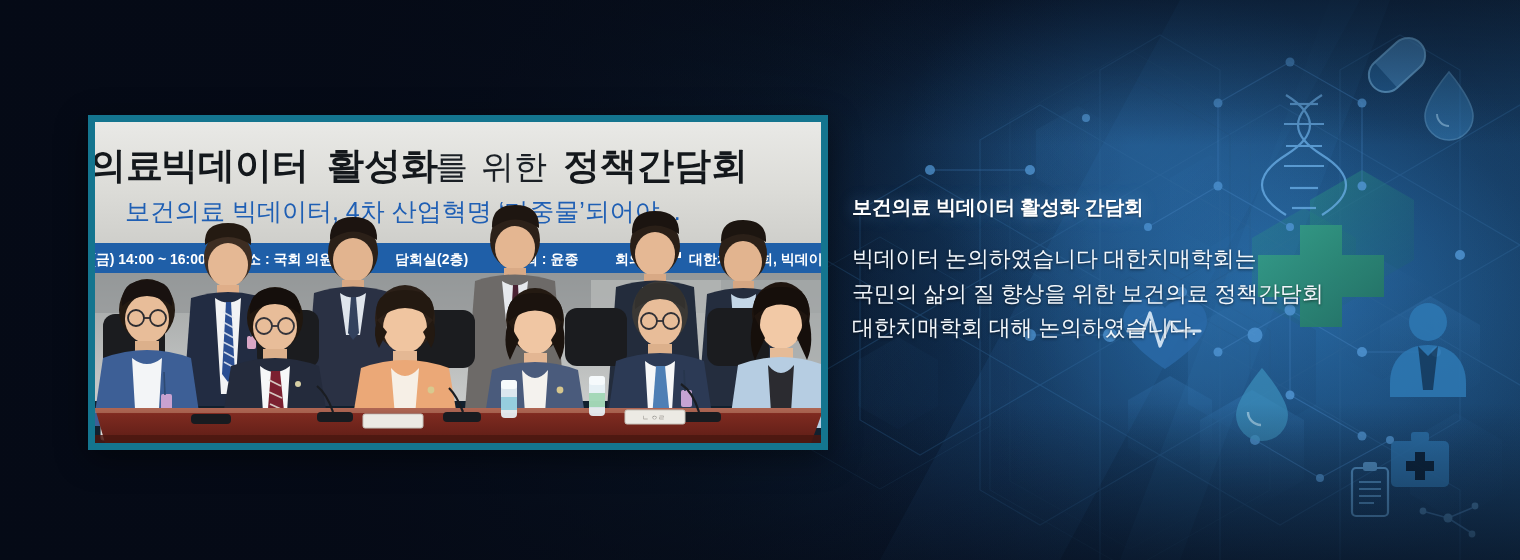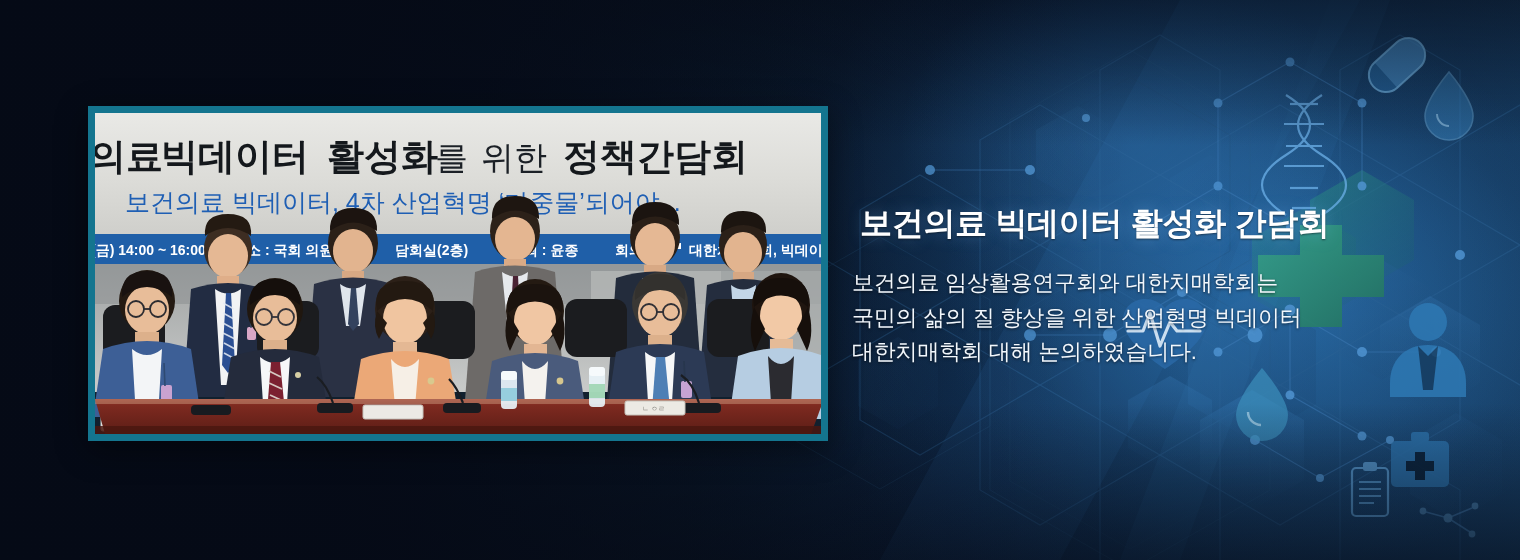--- a/index.html
+++ b/index.html
@@ -38,7 +38,7 @@
   .photo-card {
     position: absolute;
     left: 88px;
-    top: 106px;
+    top: 115px;
     width: 740px;
     height: 335px;
     border: 7px solid #14758f;

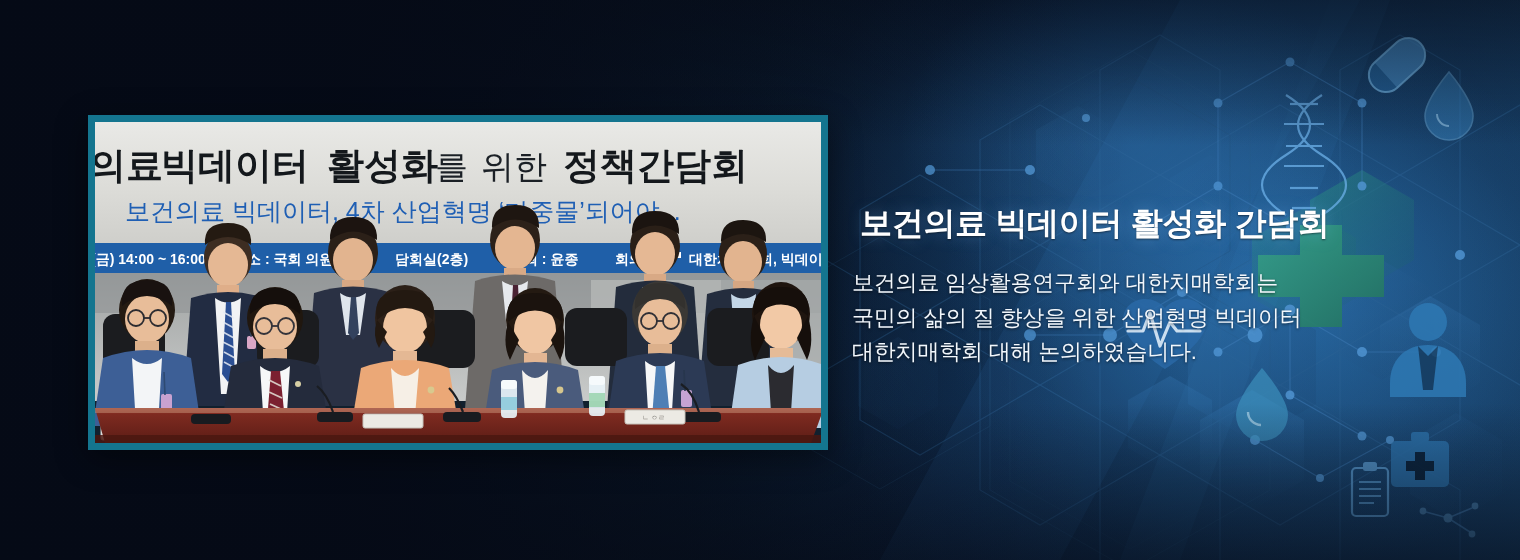--- a/index.html
+++ b/index.html
@@ -58,8 +58,8 @@
     width: 600px;
   }
   .headline {
-    margin: 8px;
-    font-size: 32px;
+    margin: 0;
+    font-size: 20px;
     font-weight: 700;
     line-height: 1.32;
     color: #ffffff;

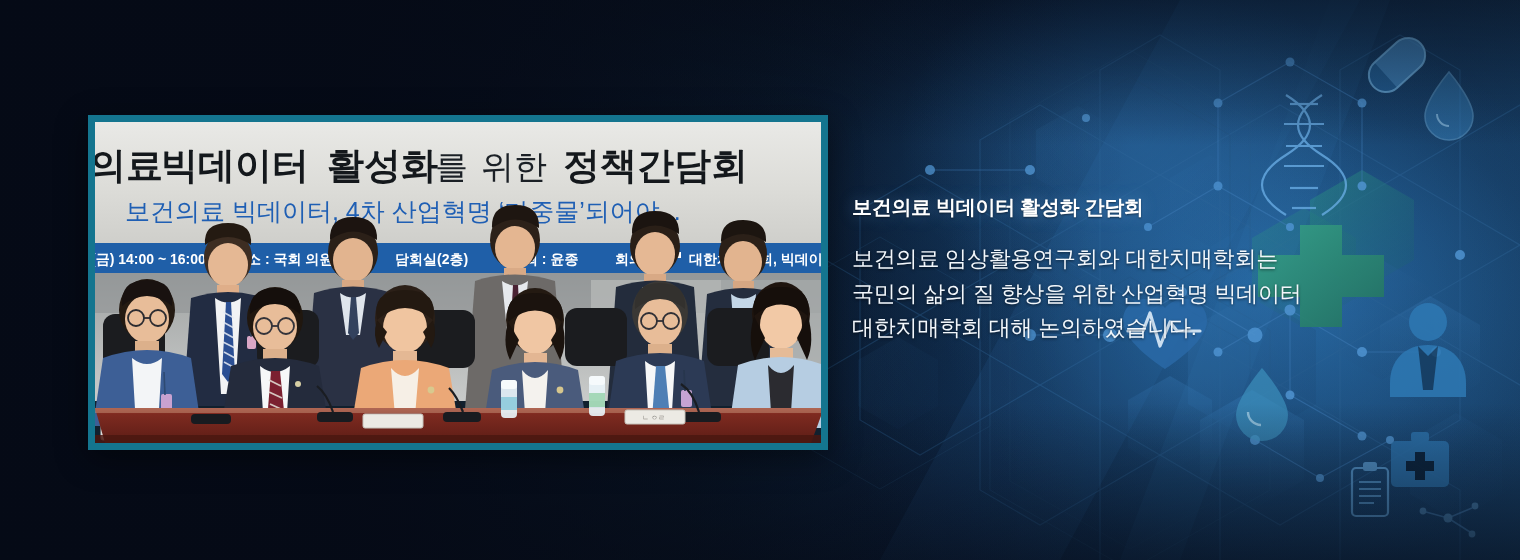--- a/index.html
+++ b/index.html
@@ -550,7 +550,7 @@
   <div class="text-block">
     <h2 class="headline">보건의료 빅데이터 활성화 간담회</h2>
     <p class="body-copy">
-      <span class="line">보건의료 임상활용연구회와 대한치매학회는</span>
+      <span class="line">빅데이터 논의하였습니다 대한치매학회는</span>
       <span class="line">국민의 삶의 질 향상을 위한 산업혁명 빅데이터</span>
       <span class="line">대한치매학회 대해 논의하였습니다.</span>
     </p>

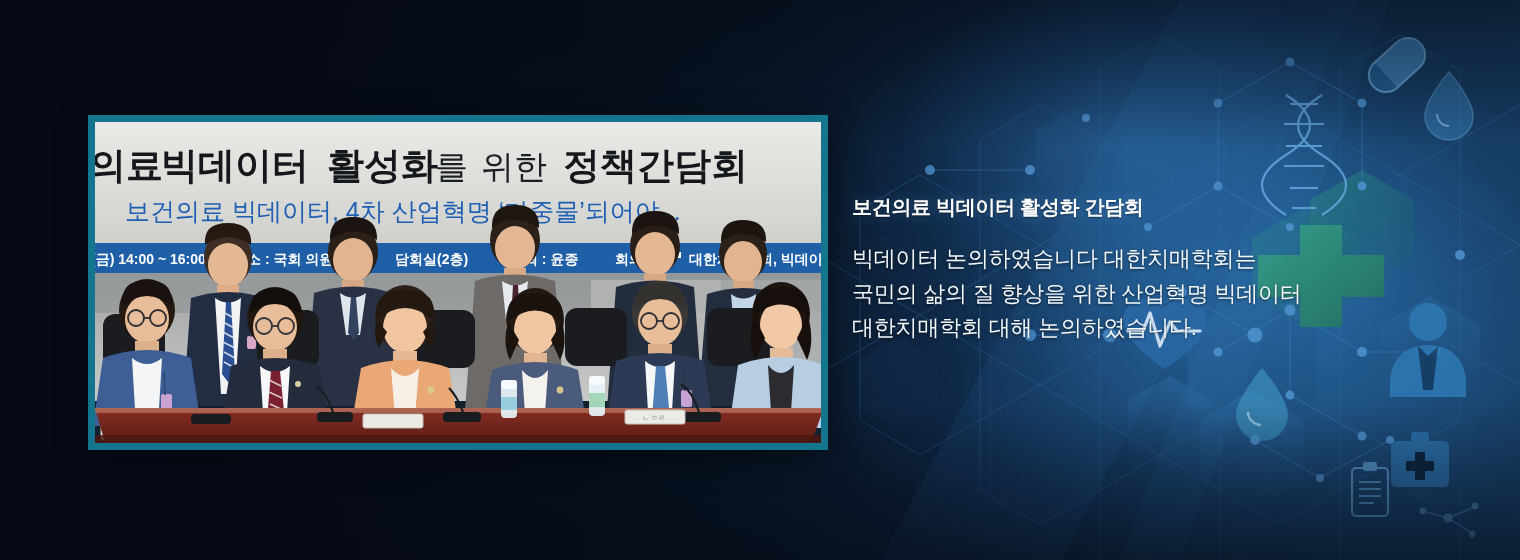--- a/index.html
+++ b/index.html
@@ -551,7 +551,7 @@
     <h2 class="headline">보건의료 빅데이터 활성화 간담회</h2>
     <p class="body-copy">
       <span class="line">빅데이터 논의하였습니다 대한치매학회는</span>
-      <span class="line">국민의 삶의 질 향상을 위한 산업혁명 빅데이터</span>
+      <span class="line">국민의 삶의 질 향상을 위한 보건의료 정책간담회</span>
       <span class="line">대한치매학회 대해 논의하였습니다.</span>
     </p>
   </div>

